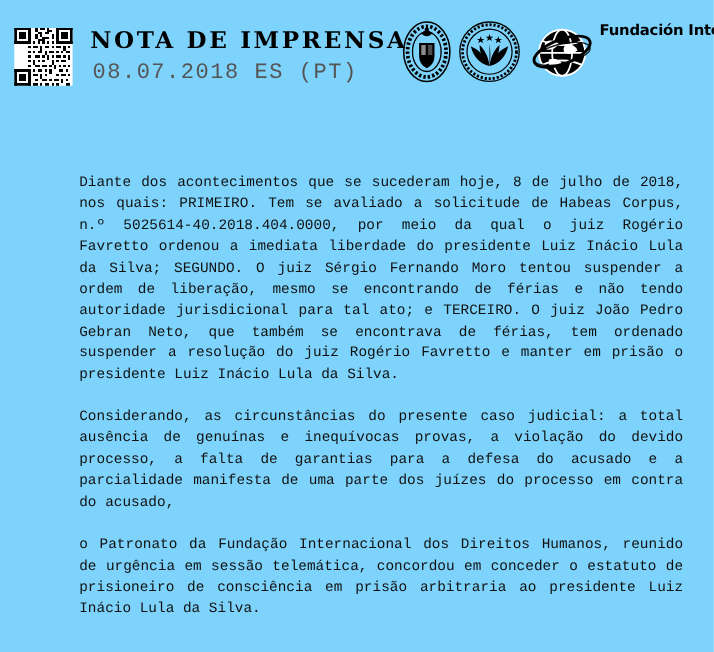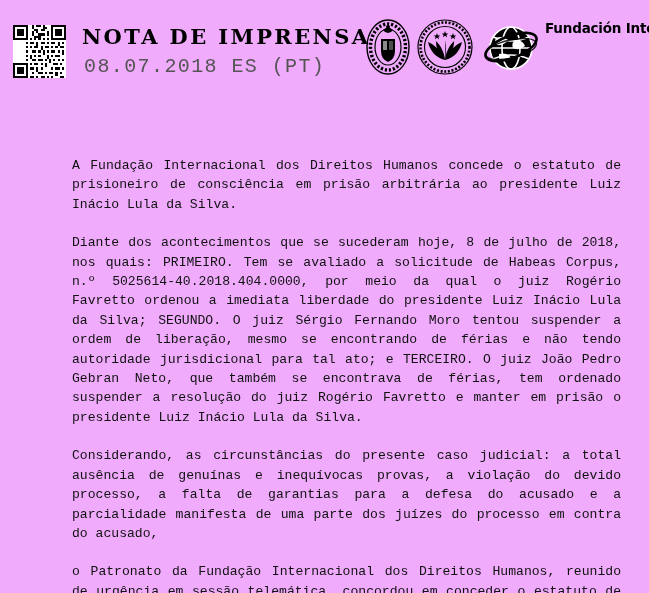--- a/index.html
+++ b/index.html
@@ -19,7 +19,7 @@
     position: relative;
     width: 649px;
     height: 593px;
-    background: #f0abfc;
+    background: #7dd3fc;
   }
 
   

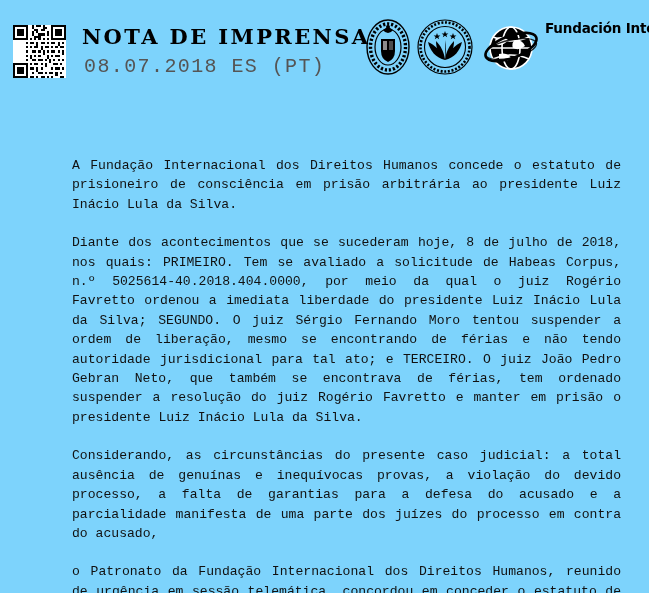--- a/index.html
+++ b/index.html
@@ -299,7 +299,6 @@
   </div>
 
   <div class="content">
-    <p class="para">A Fundação Internacional dos Direitos Humanos concede o estatuto de prisioneiro de consciência em prisão arbitrária ao presidente Luiz Inácio Lula da Silva.</p>
     <p class="para">Diante dos acontecimentos que se sucederam hoje, 8 de julho de 2018, nos quais: PRIMEIRO. Tem se avaliado a solicitude de Habeas Corpus, n.º 5025614-40.2018.404.0000, por meio da qual o juiz Rogério Favretto ordenou a imediata liberdade do presidente Luiz Inácio Lula da Silva; SEGUNDO. O juiz Sérgio Fernando Moro tentou suspender a ordem de liberação, mesmo se encontrando de férias e não tendo autoridade jurisdicional para tal ato; e TERCEIRO. O juiz João Pedro Gebran Neto, que também se encontrava de férias, tem ordenado suspender a resolução do juiz Rogério Favretto e manter em prisão o presidente Luiz Inácio Lula da Silva.</p>
     <p class="para">Considerando, as circunstâncias do presente caso judicial: a total ausência de genuínas e inequívocas provas, a violação do devido processo, a falta de garantias para a defesa do acusado e a parcialidade manifesta de uma parte dos juízes do processo em contra do acusado,</p>
     <p class="para"><span>o Patronato da Fundação Internacional dos Direitos Humanos, reunido de urgência em sessão telemática, concordou em conceder o estatuto de prisioneiro de consciência em prisão arbitraria ao presidente Luiz Inácio Lula da Silva.</span></p>

